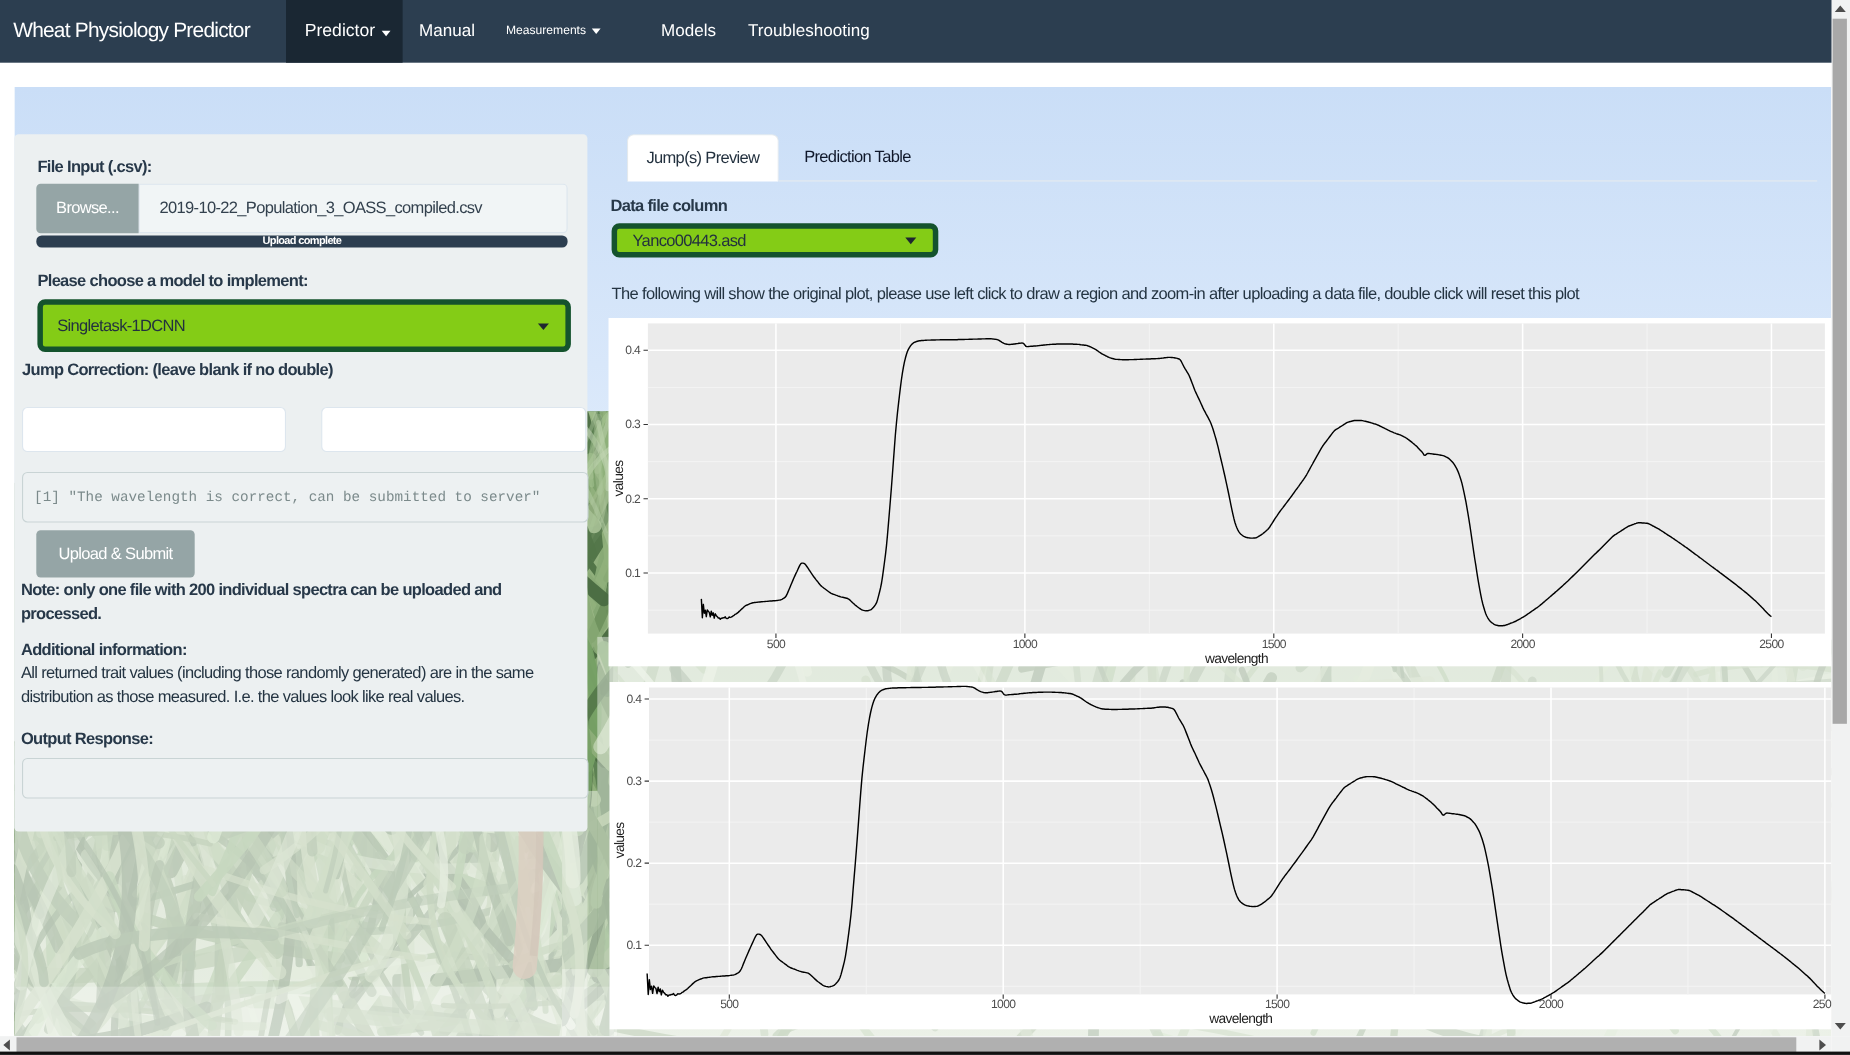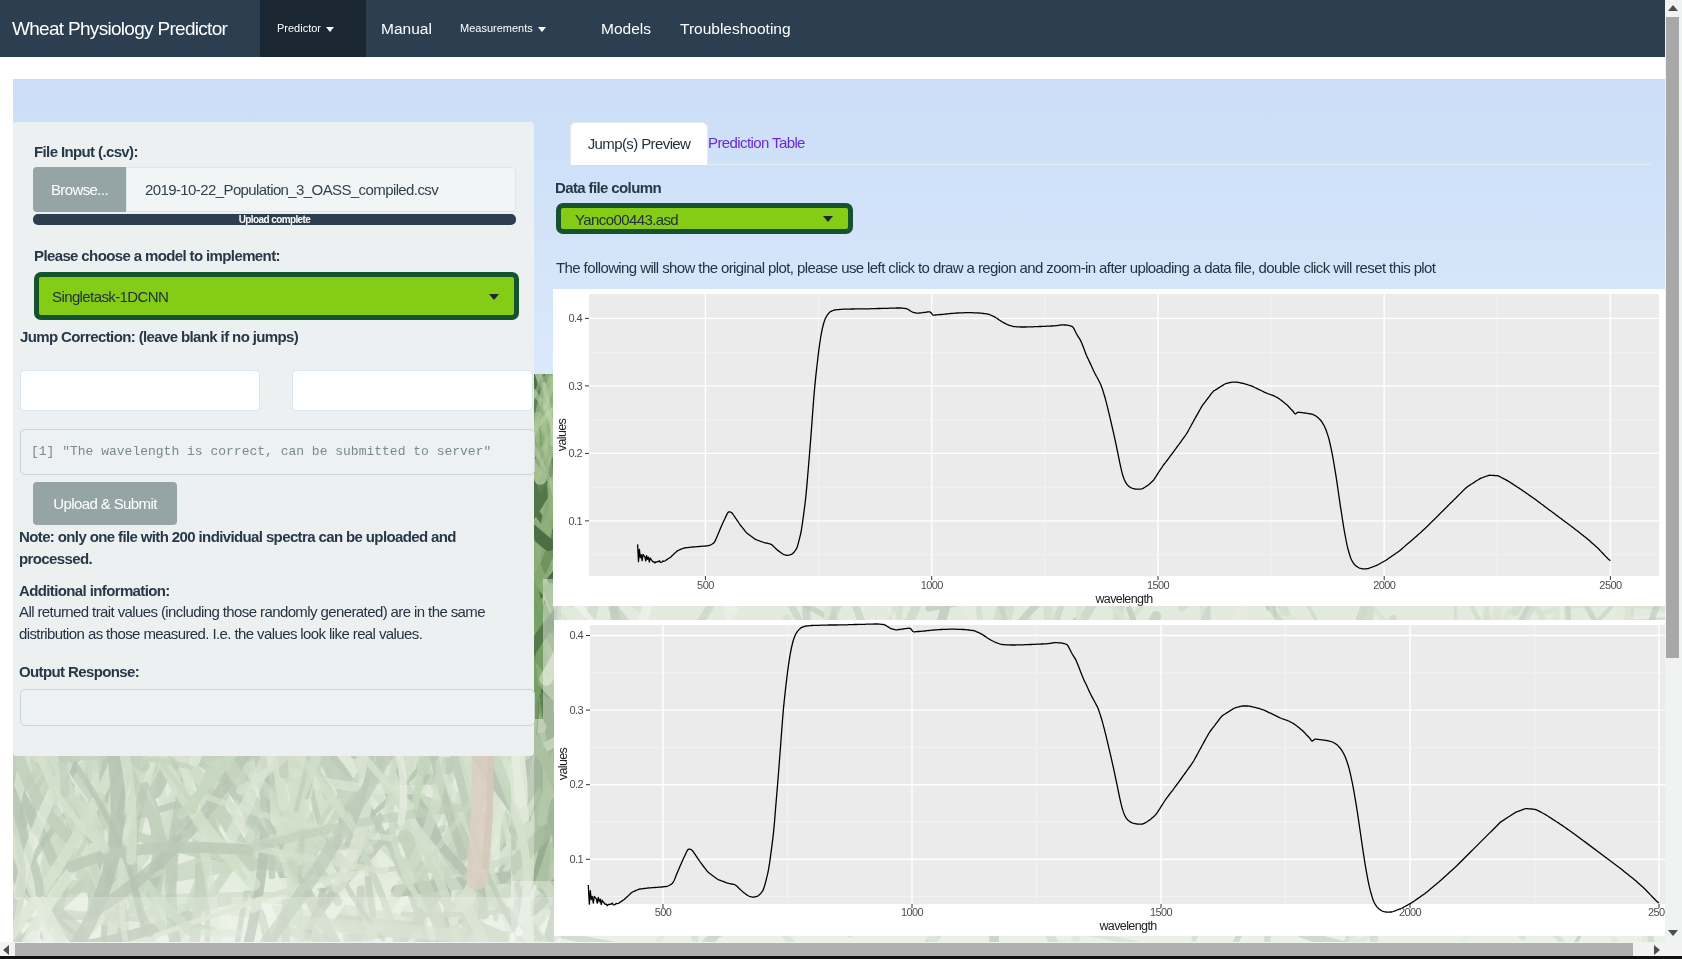--- a/index.html
+++ b/index.html
@@ -17,7 +17,7 @@
 <div class="abs" style="left:0;top:0;width:1682px;height:57px;background:#2c3e50"></div>
 <div class="abs" style="left:12px;top:0;height:57px;line-height:57px;color:#ffffff;font-weight:normal;font-size:19px;letter-spacing:-0.7px">Wheat Physiology Predictor</div>
 <div class="abs" style="left:260px;top:0;width:106px;height:57px;background:#1a2733"></div>
-<div class="abs" style="left:277px;top:0;height:41px;line-height:57px;color:#fff;font-size:11px;letter-spacing:0">Predictor <span class="caret" style="border-top-color:#fff;margin-left:2px"></span></div>
+<div class="abs" style="left:277px;top:0;height:41px;line-height:57px;color:#fff;font-size:16px;letter-spacing:0">Predictor <span class="caret" style="border-top-color:#fff;margin-left:2px"></span></div>
 <div class="abs" style="left:381px;top:0;height:57px;line-height:57px;color:#fff;font-size:15.5px;letter-spacing:0">Manual</div>
 <div class="abs" style="left:460px;top:0;height:57px;line-height:57px;color:#fff;font-size:11px;letter-spacing:0">Measurements <span class="caret" style="border-top-color:#fff;margin-left:2px"></span></div>
 <div class="abs" style="left:601px;top:0;height:57px;line-height:57px;color:#fff;font-size:15.5px;letter-spacing:0">Models</div>

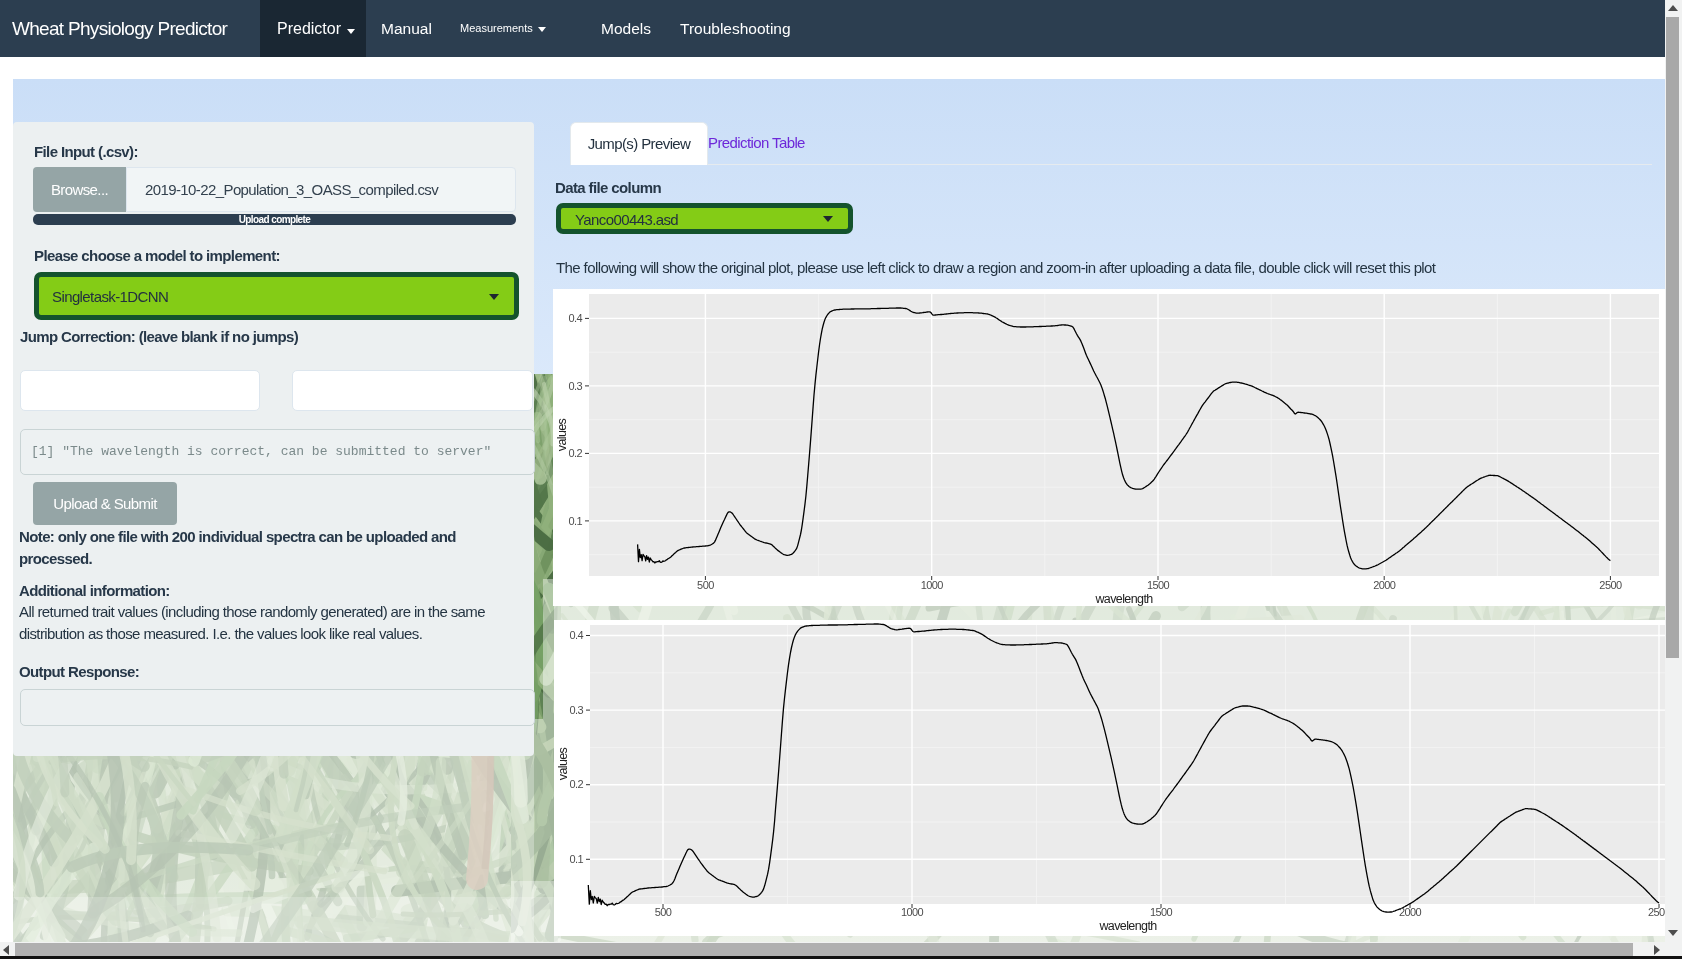--- a/index.html
+++ b/index.html
@@ -1171,7 +1171,7 @@
 
 <div class="abs" style="left:708px;top:164px;width:944px;height:1px;background:#e6ebef"></div>
 <div class="abs" style="left:570px;top:122px;width:138px;height:43px;background:#ffffff;border:1px solid #e3e9ed;border-bottom:none;border-radius:6px 6px 0 0;line-height:42px;text-align:center;color:#23313f">Jump(s) Preview</div>
-<div class="abs" style="left:708px;top:122px;width:143px;height:43px;line-height:42px;text-align:left;color:#6d28d9">Prediction Table</div>
+<div class="abs" style="left:708px;top:122px;width:143px;height:43px;line-height:42px;text-align:center;color:#0f172a">Prediction Table</div>
 
 <div class="abs b" style="left:555px;top:179px">Data file column</div>
 <div class="sel" style="left:556px;top:203px;width:297px;height:31px">

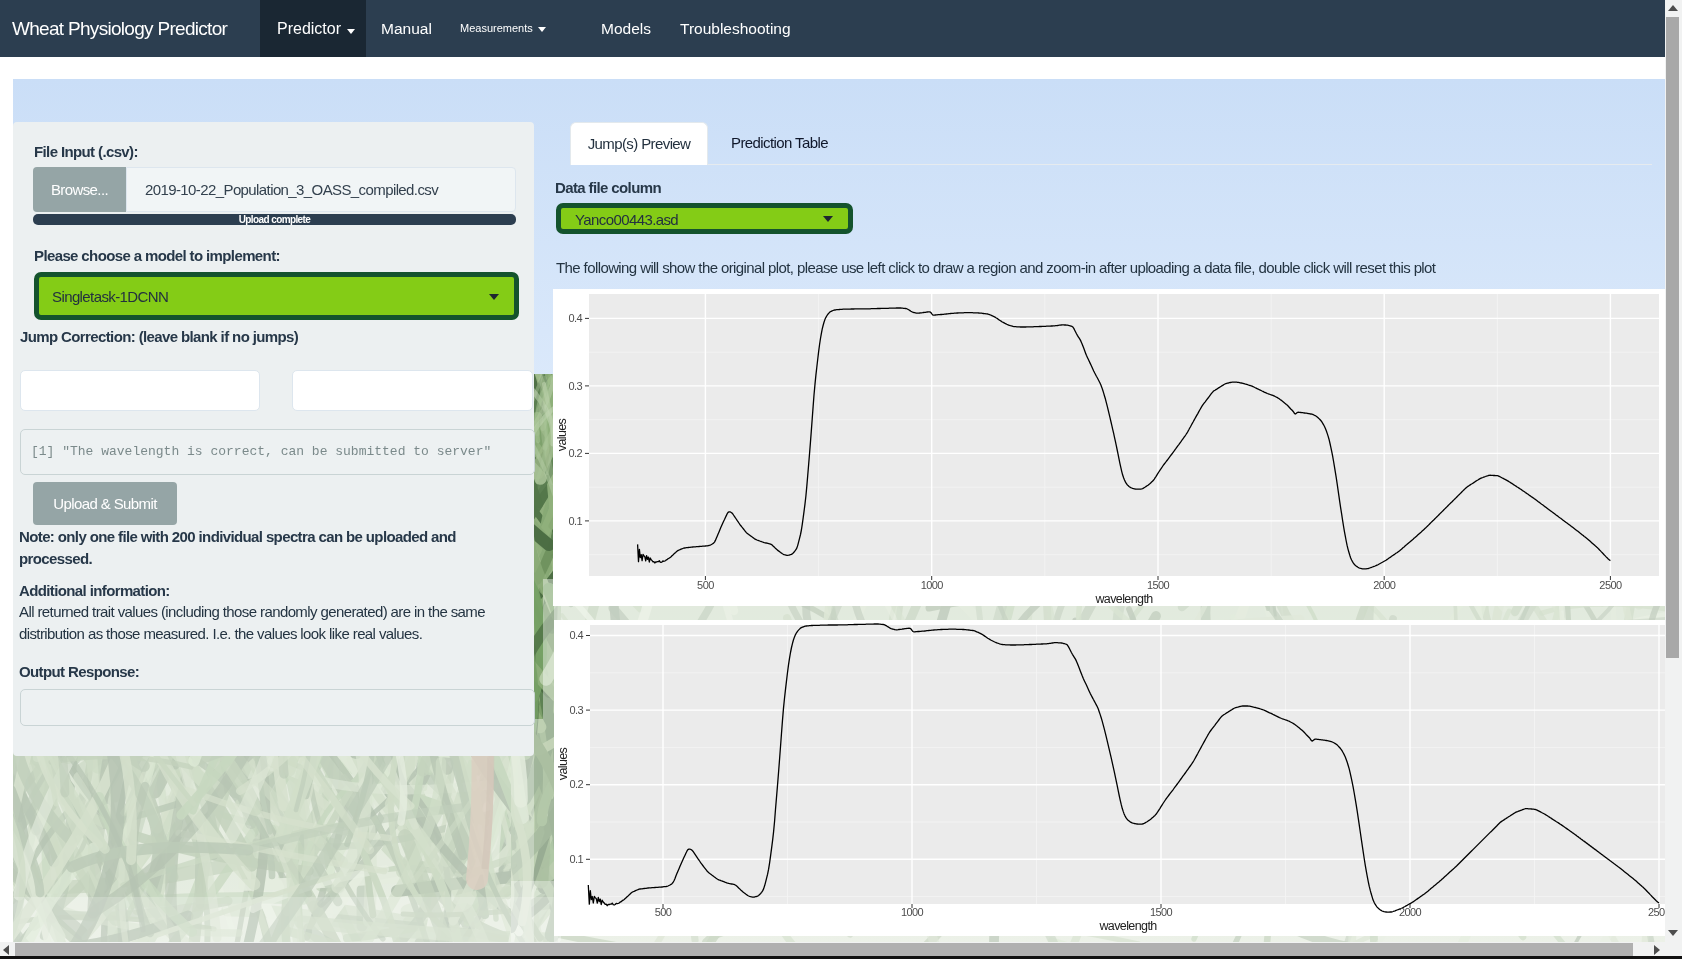--- a/index.html
+++ b/index.html
@@ -1158,7 +1158,7 @@
       <span class="txt">Singletask-1DCNN</span>
       <span class="caret"></span>
     </div>
-<div class="abs b" style="left:20px;top:328px">Jump Correction: (leave blank if no jumps)</div>
+<div class="abs b" style="left:20px;top:328px">Jump Correction: (leave blank if no double)</div>
 <div class="abs" style="left:20px;top:370px;width:240px;height:41px;background:#fff;border:1px solid #dde6ee;border-radius:5px"></div>
 <div class="abs" style="left:292px;top:370px;width:241px;height:41px;background:#fff;border:1px solid #dde6ee;border-radius:5px"></div>
 <div class="abs" style="left:20px;top:429px;width:515px;height:46px;background:#edf1f2;border:1px solid #c9d4d5;border-radius:5px;font-family:'Liberation Mono',monospace;font-size:13px;letter-spacing:0;color:#7b8a8b;line-height:44px;padding-left:10px">[1] "The wavelength is correct, can be submitted to server"</div>

